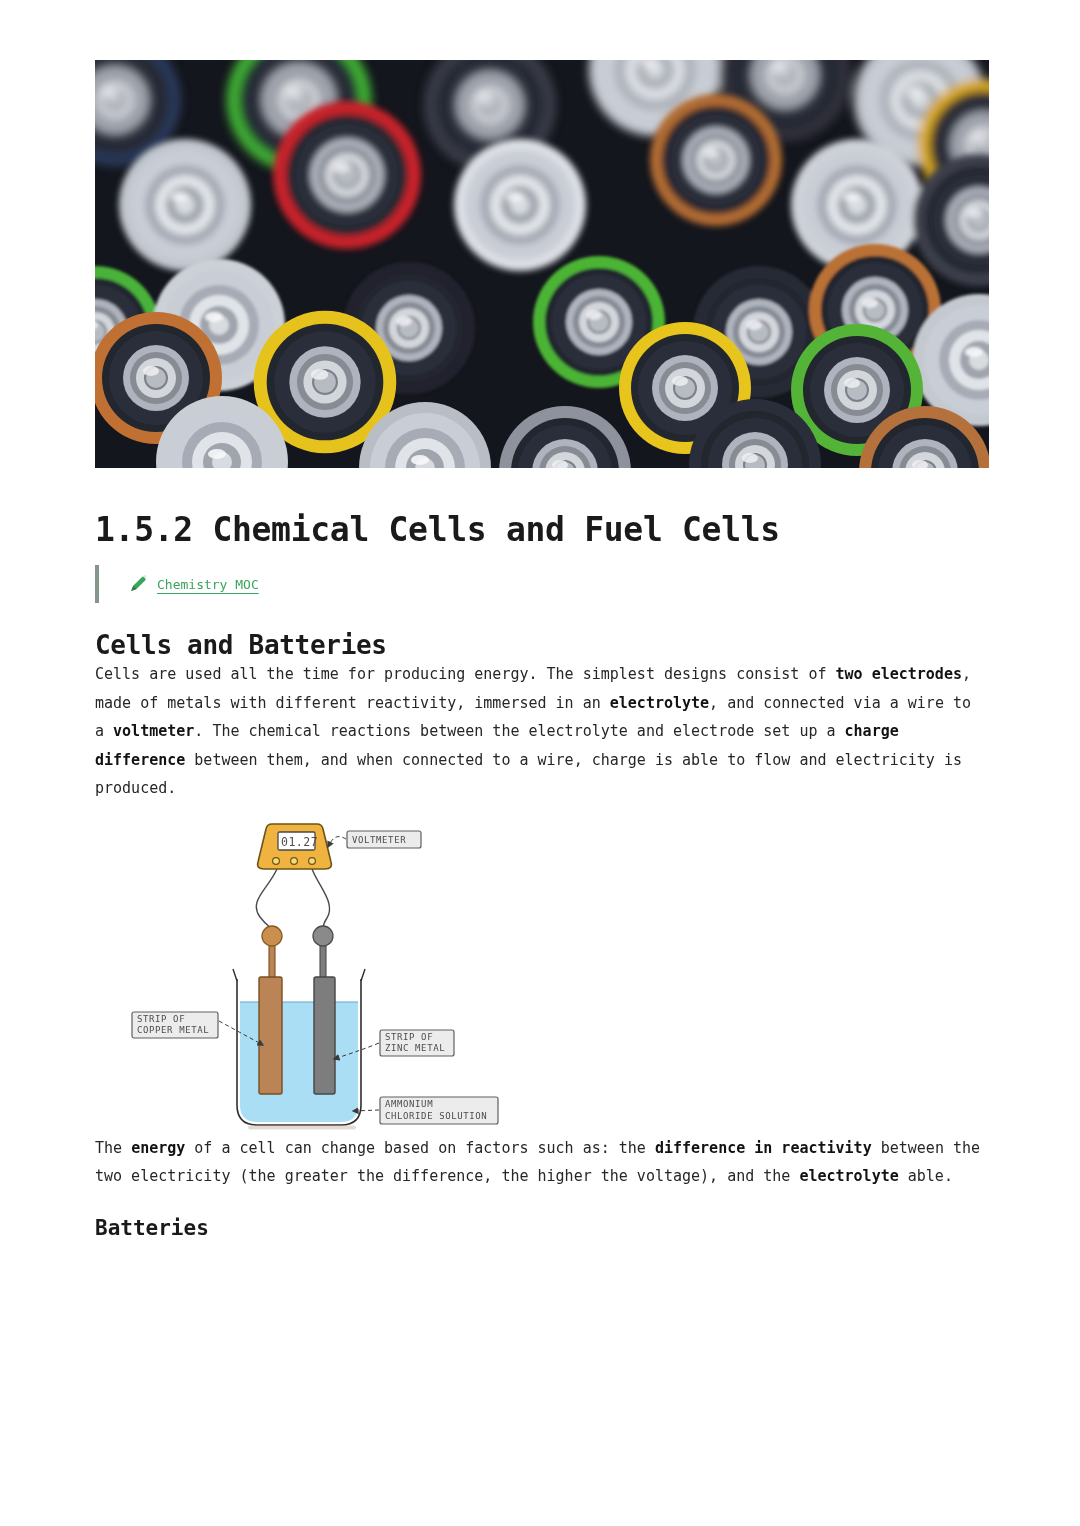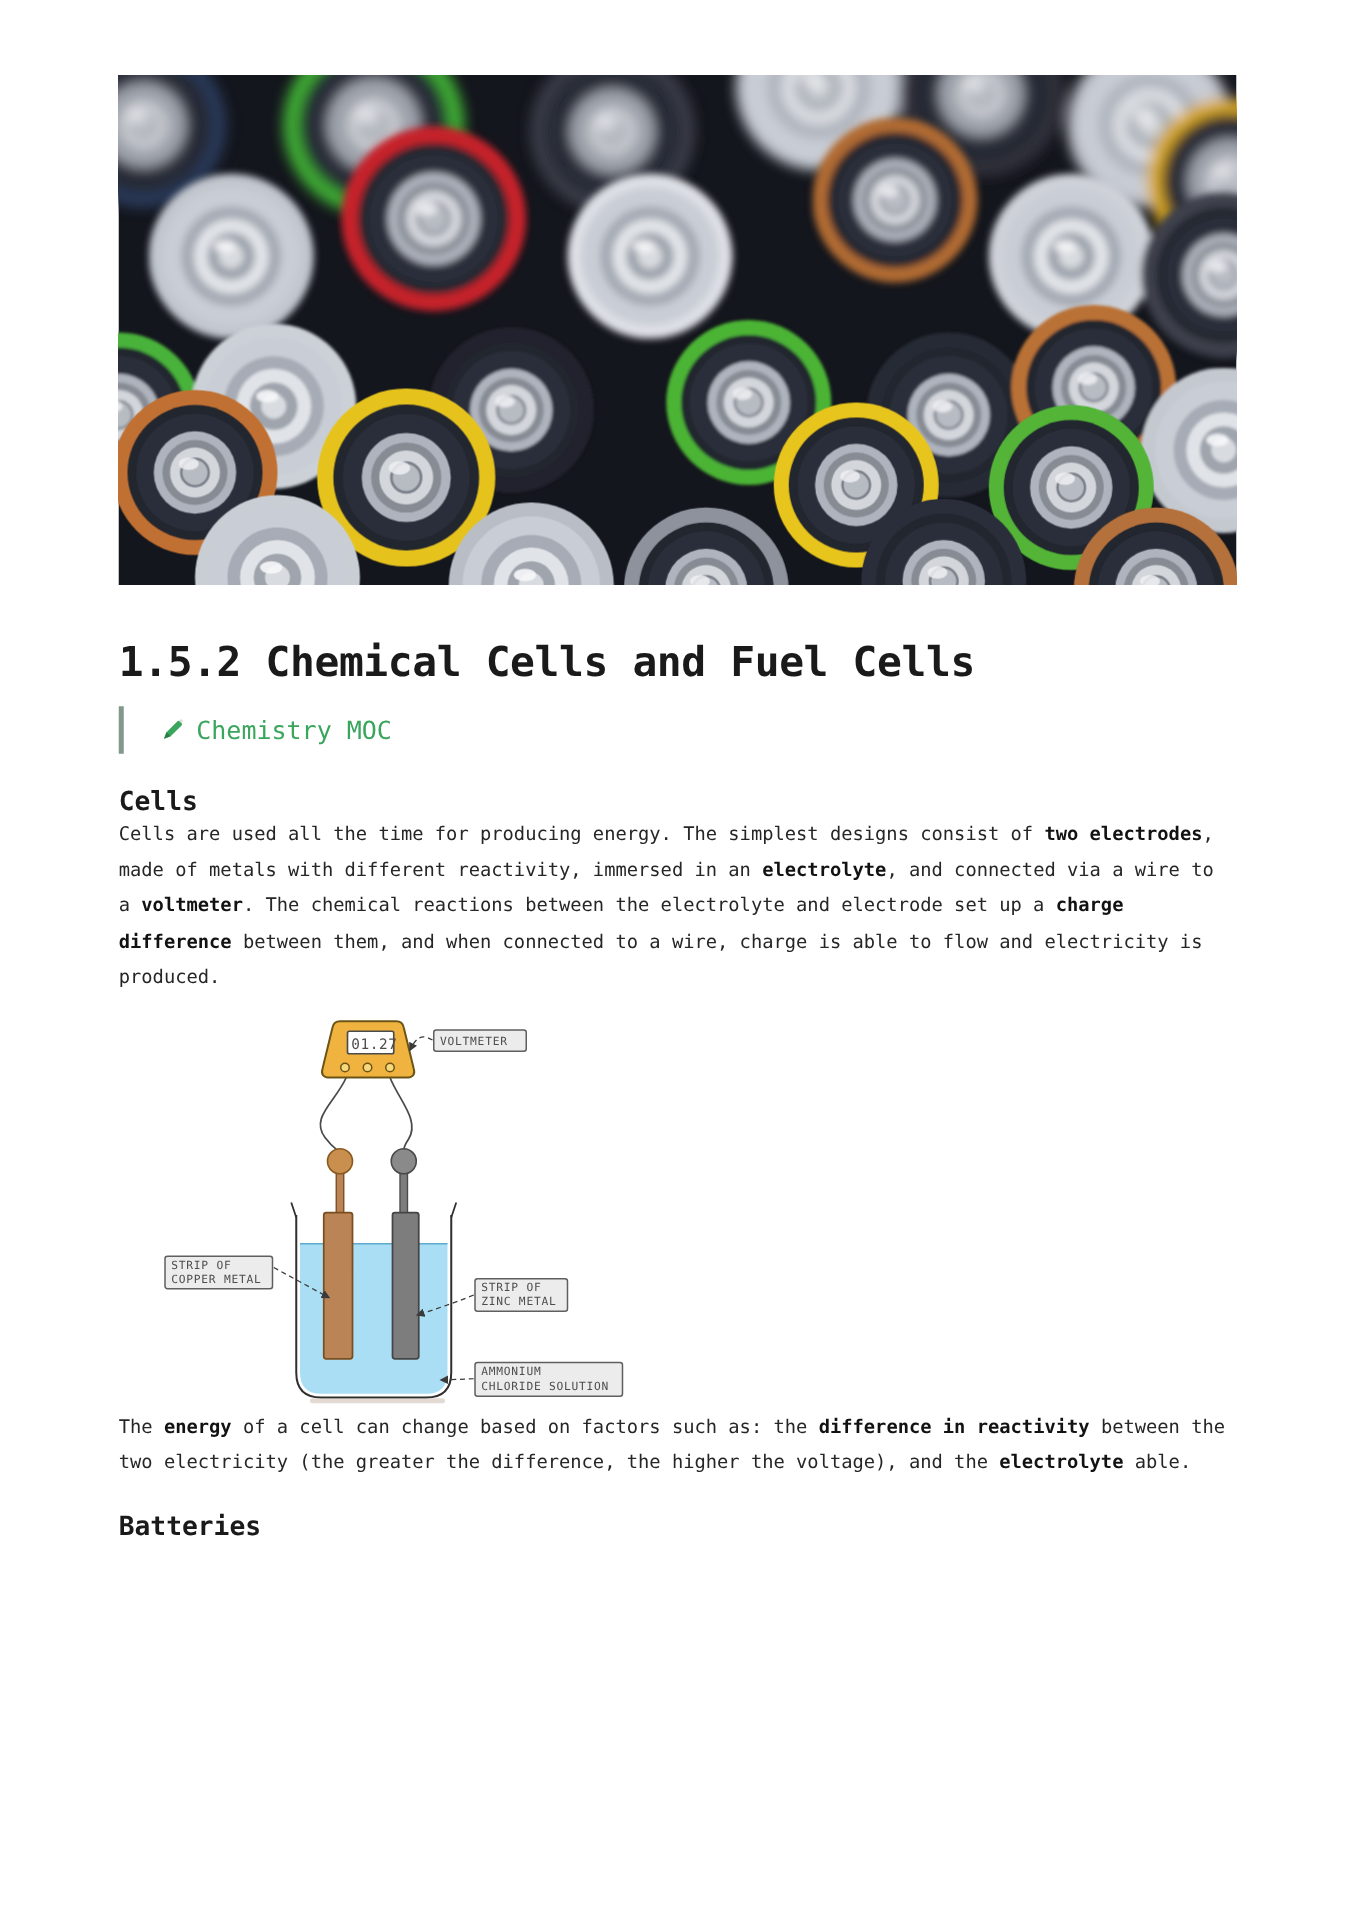--- a/index.html
+++ b/index.html
@@ -32,7 +32,7 @@
   }
   .callout .pencil{width:20px;height:20px;margin-right:9px;flex:0 0 auto;}
   .moc-link{
-    color:var(--accent_green);font-size:20px;
+    color:var(--accent_green);font-size:13px;text-decoration:underline;
     text-underline-offset:4px;cursor:pointer;
   }
   h2{font-size:26px;font-weight:700;color:var(--heading_text);margin:27px 0 0;letter-spacing:-0.3px;}

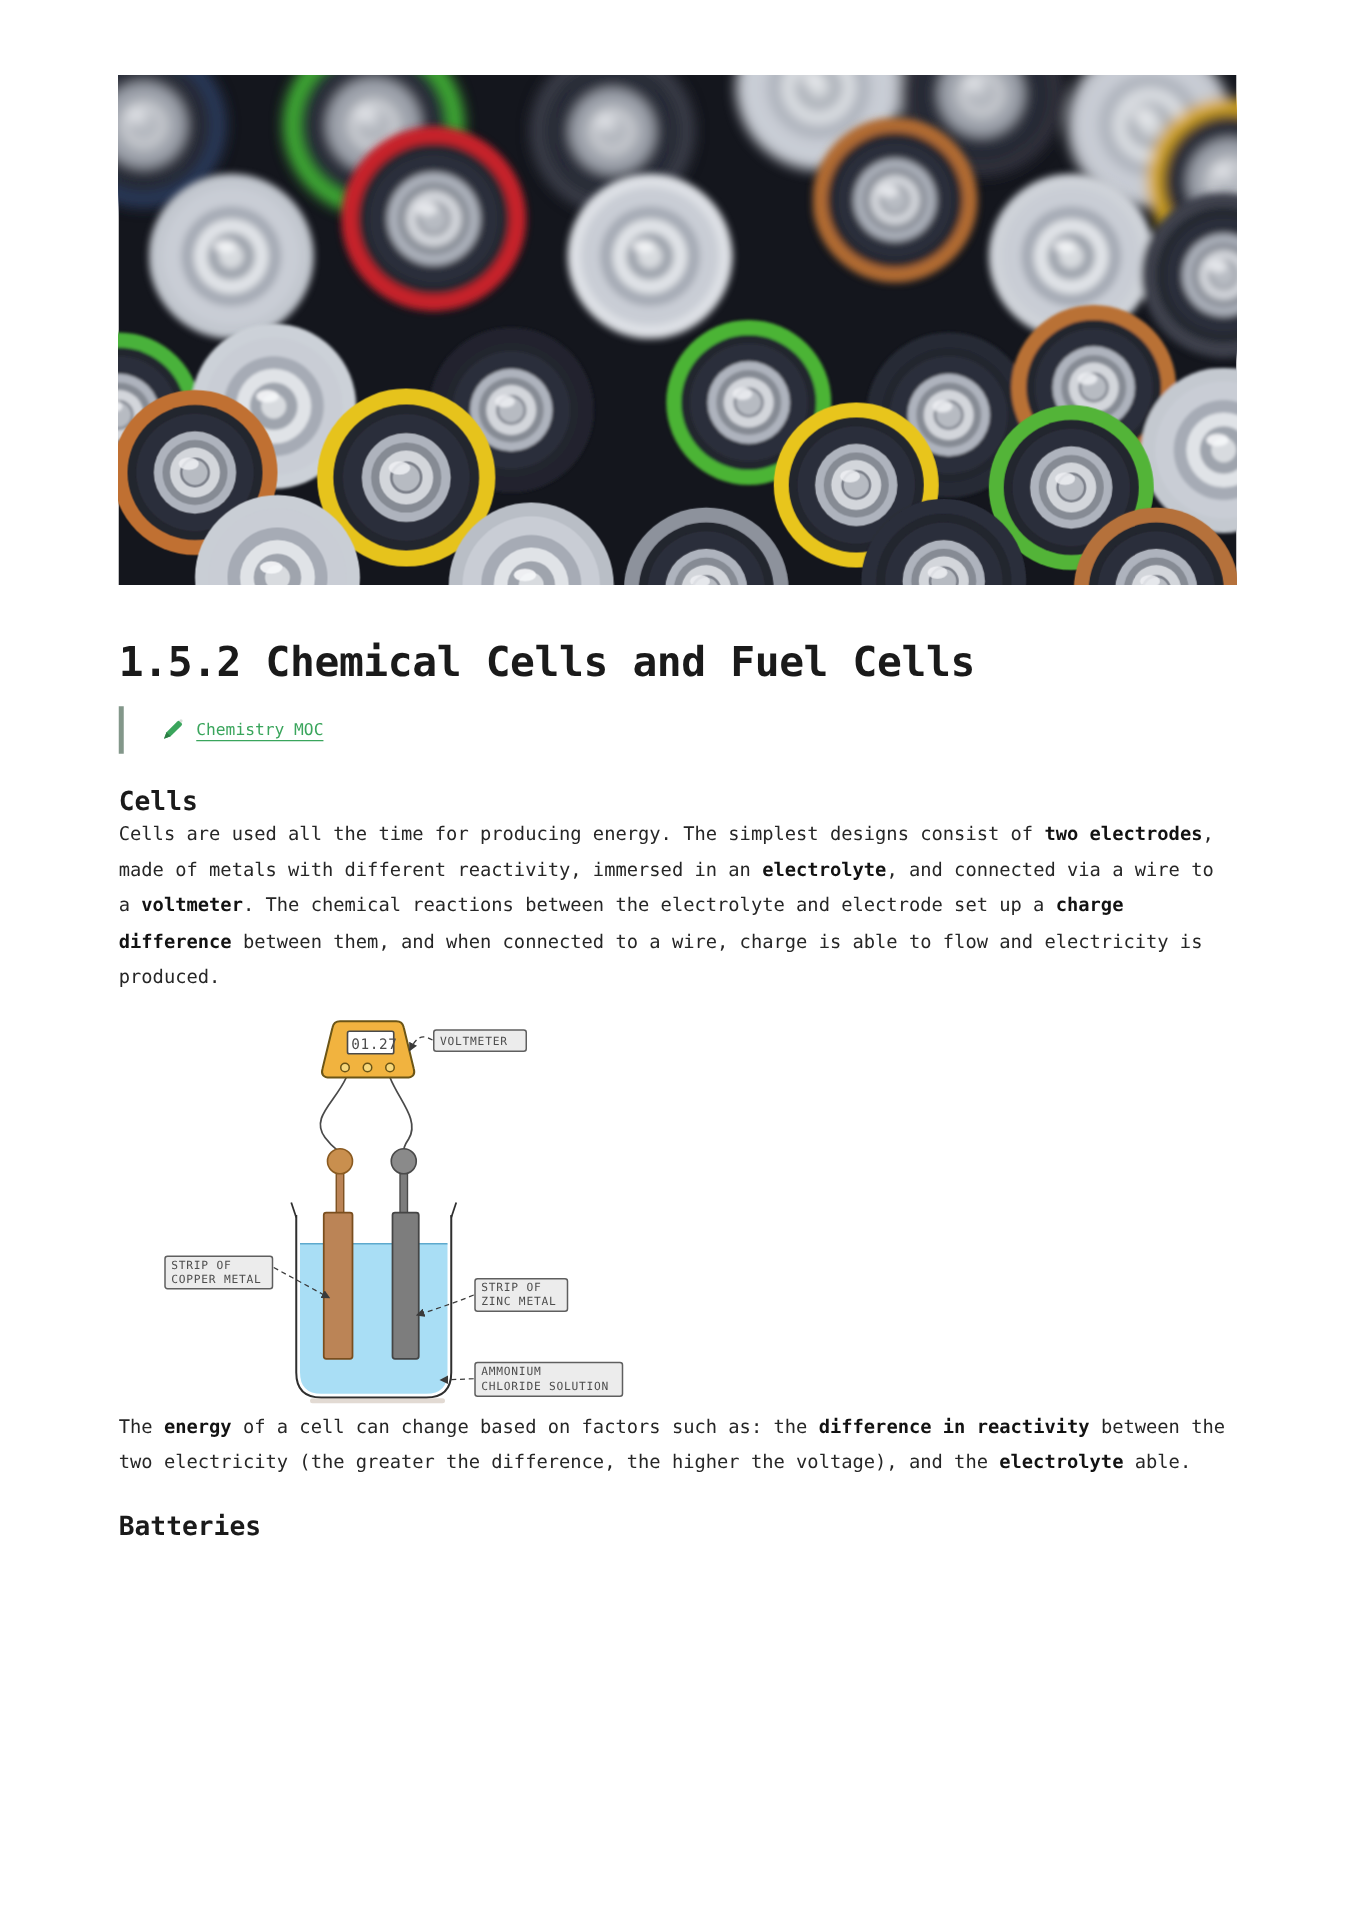--- a/index.html
+++ b/index.html
@@ -146,6 +146,7 @@
       <a class="moc-link">Chemistry MOC</a>
     </div>
 
+    <h2>Cells and Batteries</h2>
 
     <h3>Cells</h3>
 

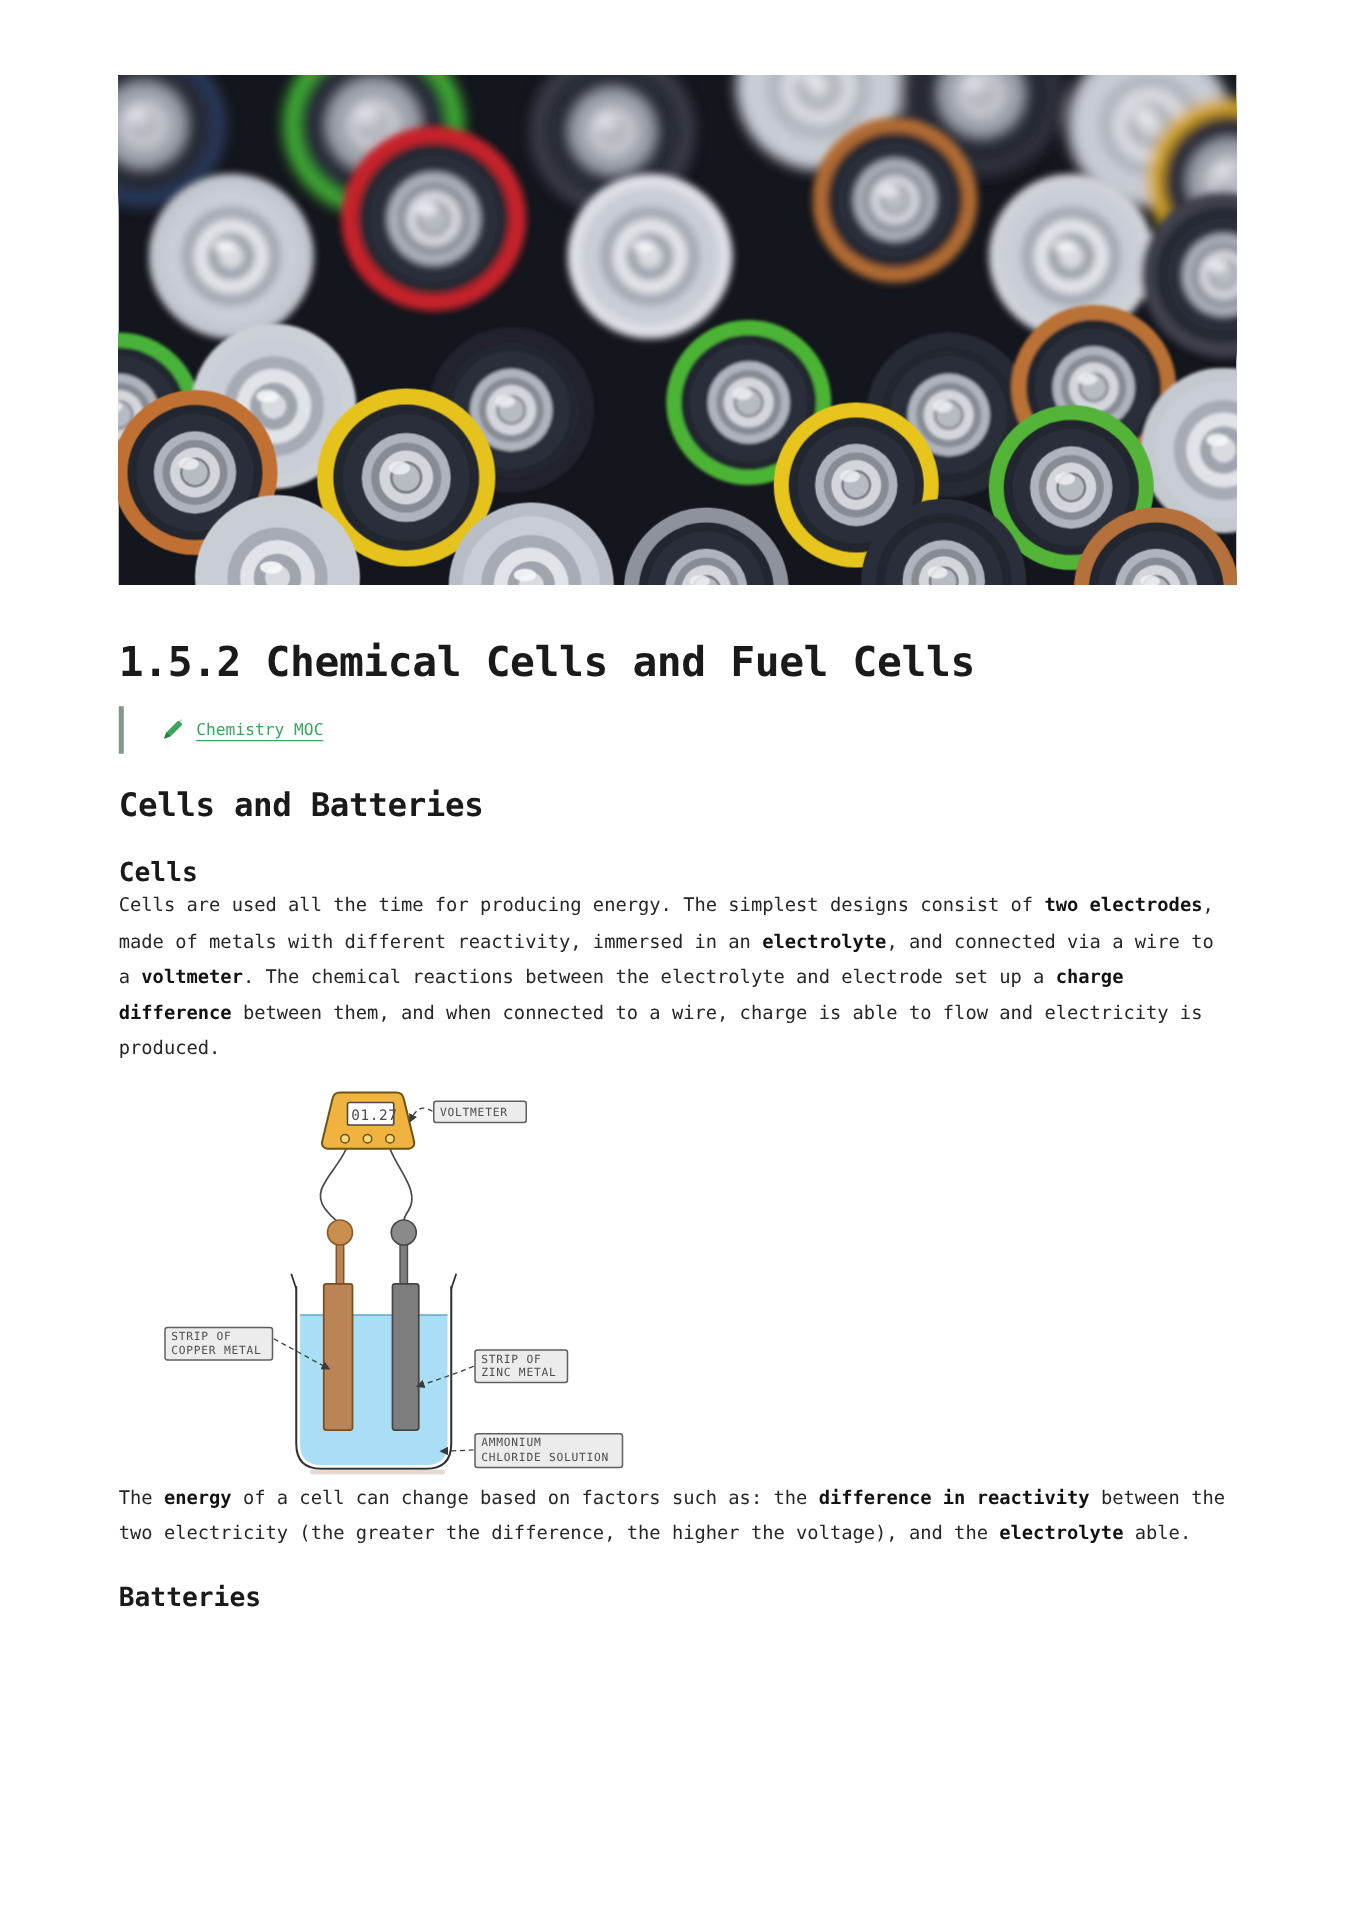--- a/index.html
+++ b/index.html
@@ -148,7 +148,6 @@
 
     <h2>Cells and Batteries</h2>
 
-    <h3>Cells</h3>
 
     <p class="body p-intro"><span>Cells are used all the time for producing energy. The simplest designs consist of </span><strong>two electrodes</strong><span>, made of metals with different reactivity, immersed in an </span><strong>electrolyte</strong><span>, and connected via a wire to a </span><strong>voltmeter</strong><span>. The chemical reactions between the electrolyte and electrode set up a </span><strong>charge difference</strong><span> between them, and when connected to a wire, charge is able to flow and electricity is produced.</span></p>
 

